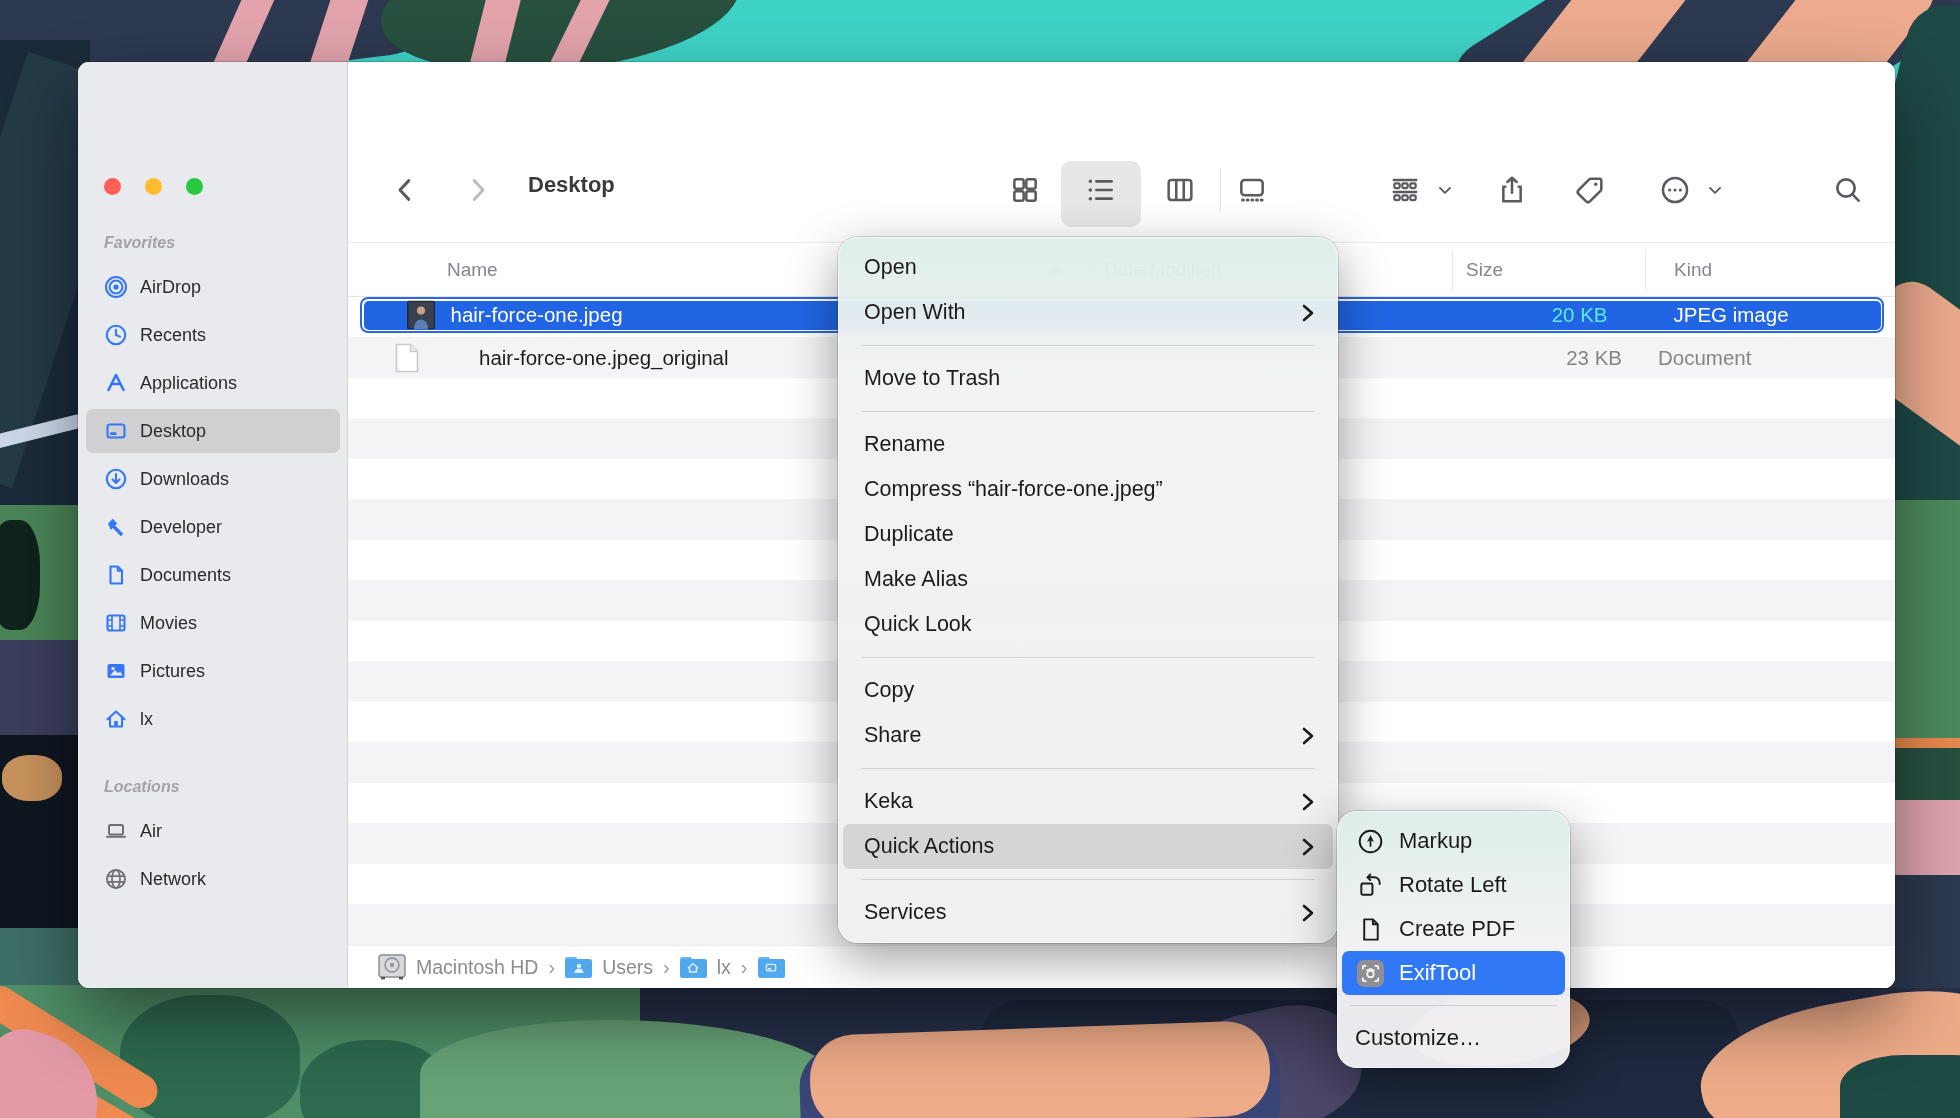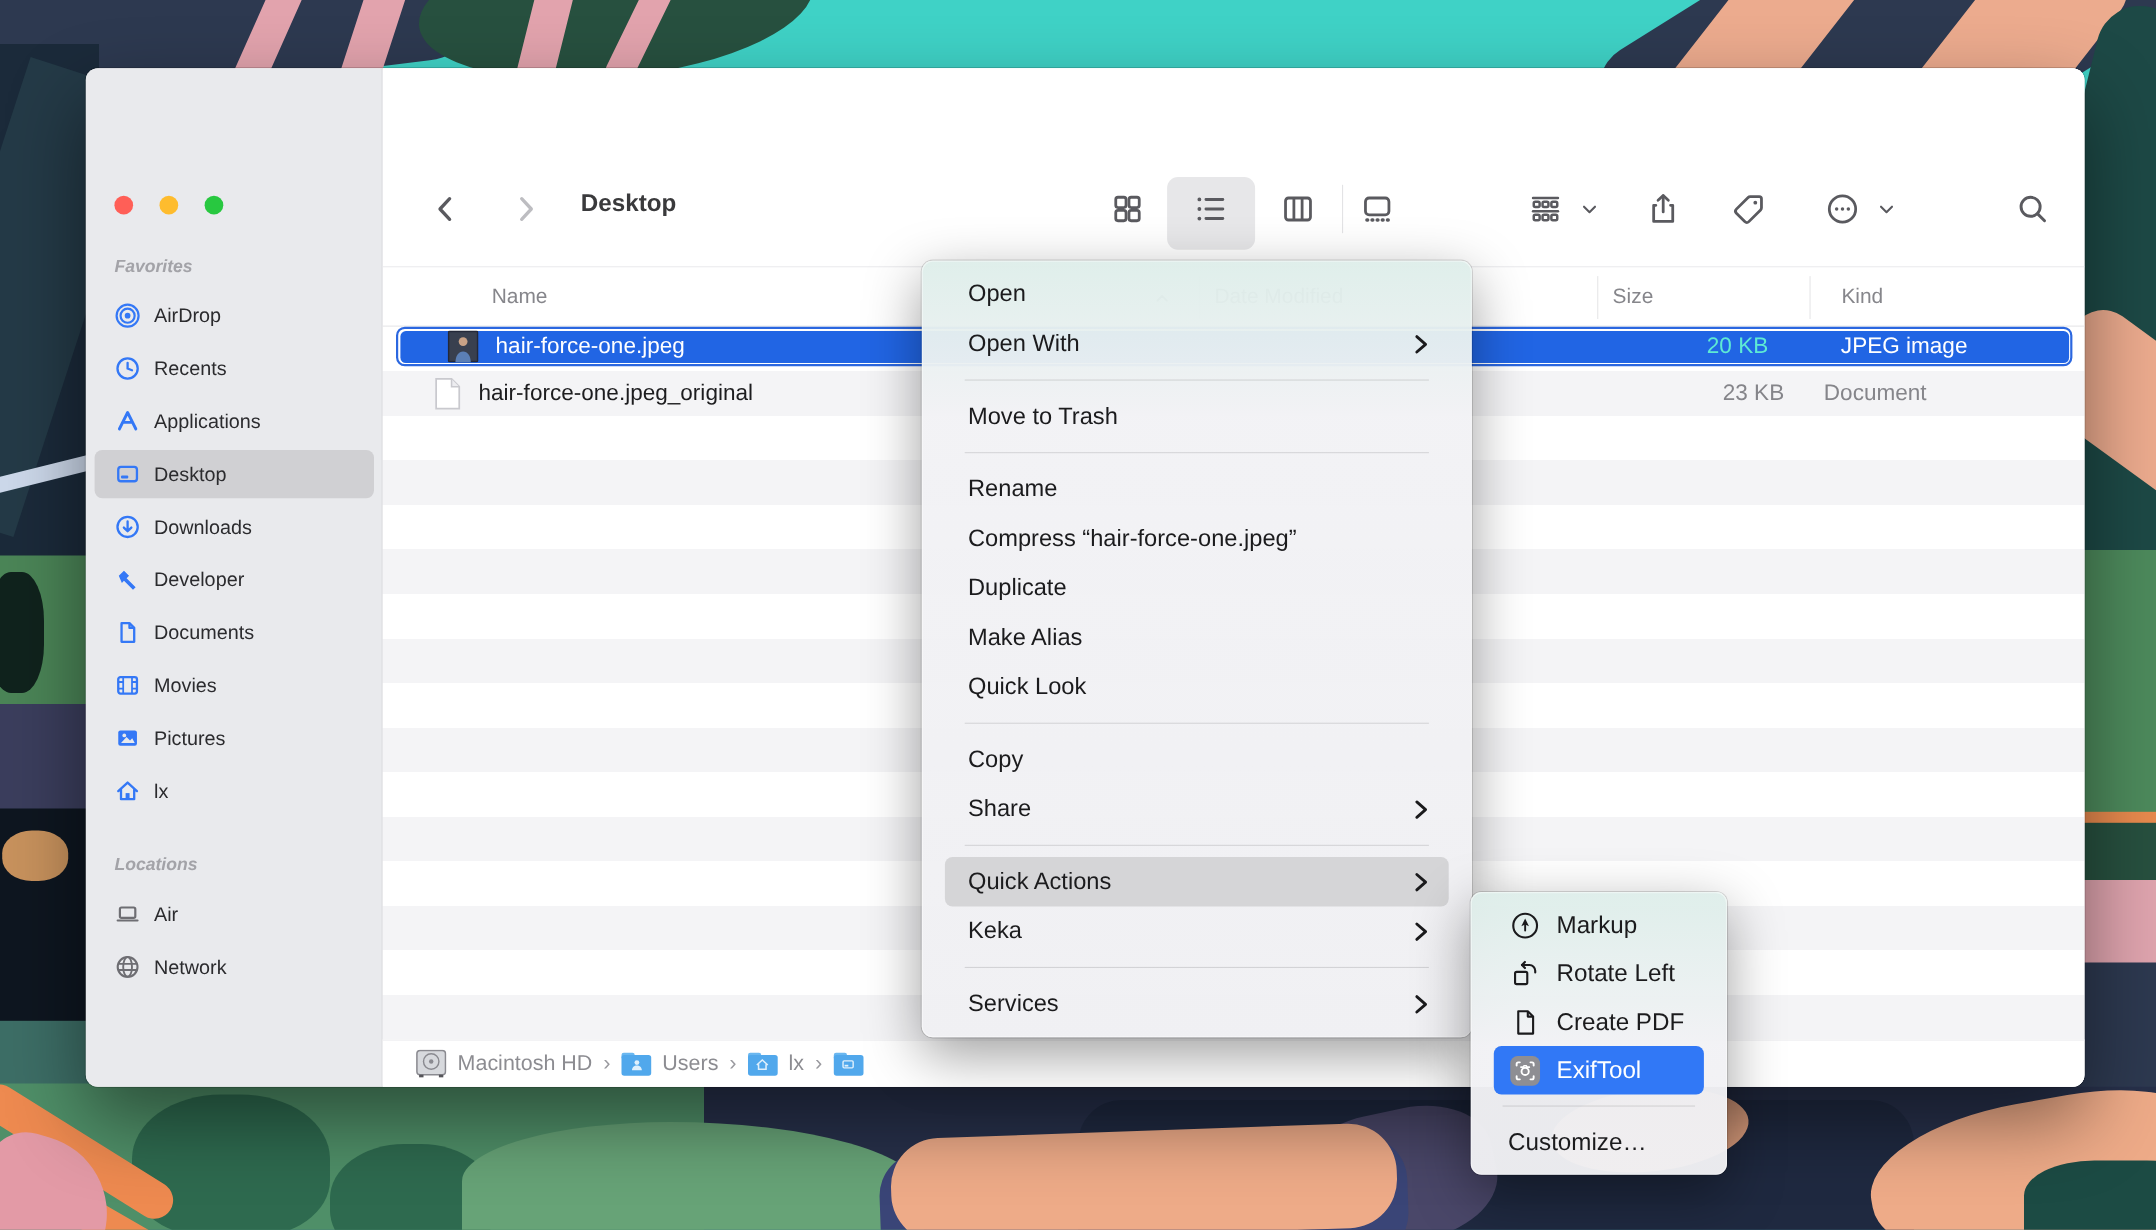--- a/index.html
+++ b/index.html
@@ -68,10 +68,10 @@
     display:flex; align-items:center; justify-content:center; }
 
   
-  .menu { position:absolute; border-radius:10px;
+  .menu { position:absolute; border-radius:20px;
     background:linear-gradient(180deg, rgba(222,238,234,.96), rgba(242,242,245,.97) 140px, rgba(240,240,243,.97));
     box-shadow:0 16px 50px rgba(0,0,0,.38), 0 0 0 1px rgba(0,0,0,.14), inset 0 0 0 1px rgba(255,255,255,.45);
-    padding:8px 16px; }
+    padding:8px 0; }
   .mi { position:relative; height:45px; margin:0 5px; border-radius:7px; display:flex; align-items:center;
     padding:0 18px 0 21px; font-size:21.5px; color:#1b1b1d; white-space:nowrap; }
   .mi.hover-gray { background:#d5d5d7; }

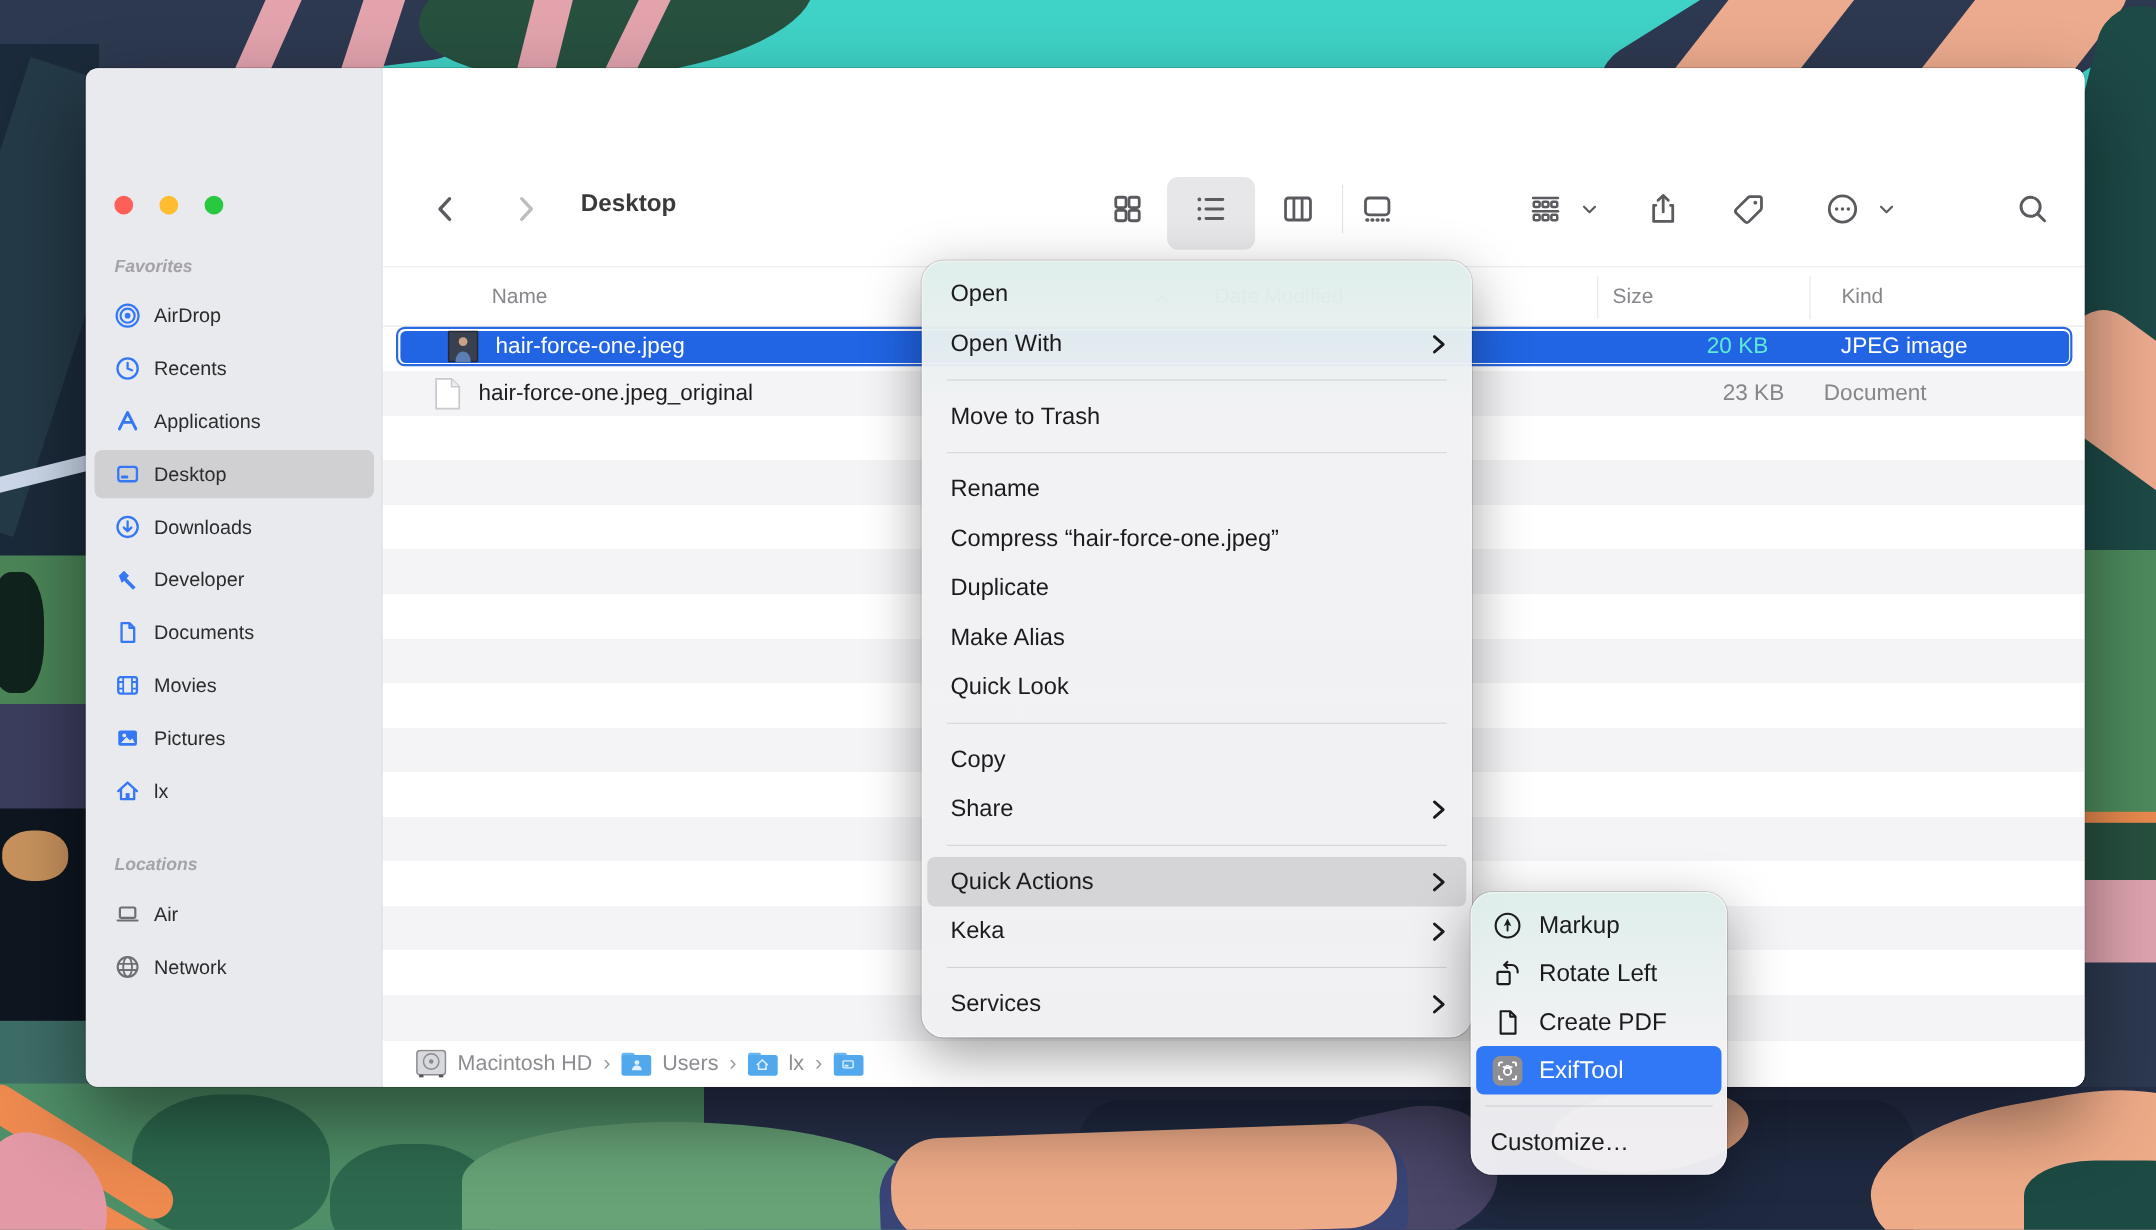--- a/index.html
+++ b/index.html
@@ -50,7 +50,7 @@
   .cell-size { position:absolute; right:273px; top:50%; transform:translateY(-50%); font-size:20.5px; text-align:right; }
   .cell-kind { position:absolute; left:1310px; top:50%; transform:translateY(-50%); font-size:20.5px; }
   #row2 { position:absolute; left:0; top:40.5px; width:100%; height:40.5px; }
-  #row2 .cell-name { color:#1d1d1f; }
+  #row2 .cell-name { color:#1d1d1f;margin-left:44px; }
   #row2 .cell-size, #row2 .cell-kind { color:#85858a; }
   #row-selected .cell-name, #row-selected .cell-kind { color:#ffffff; }
   #row-selected .cell-size { color:#5eead4; }

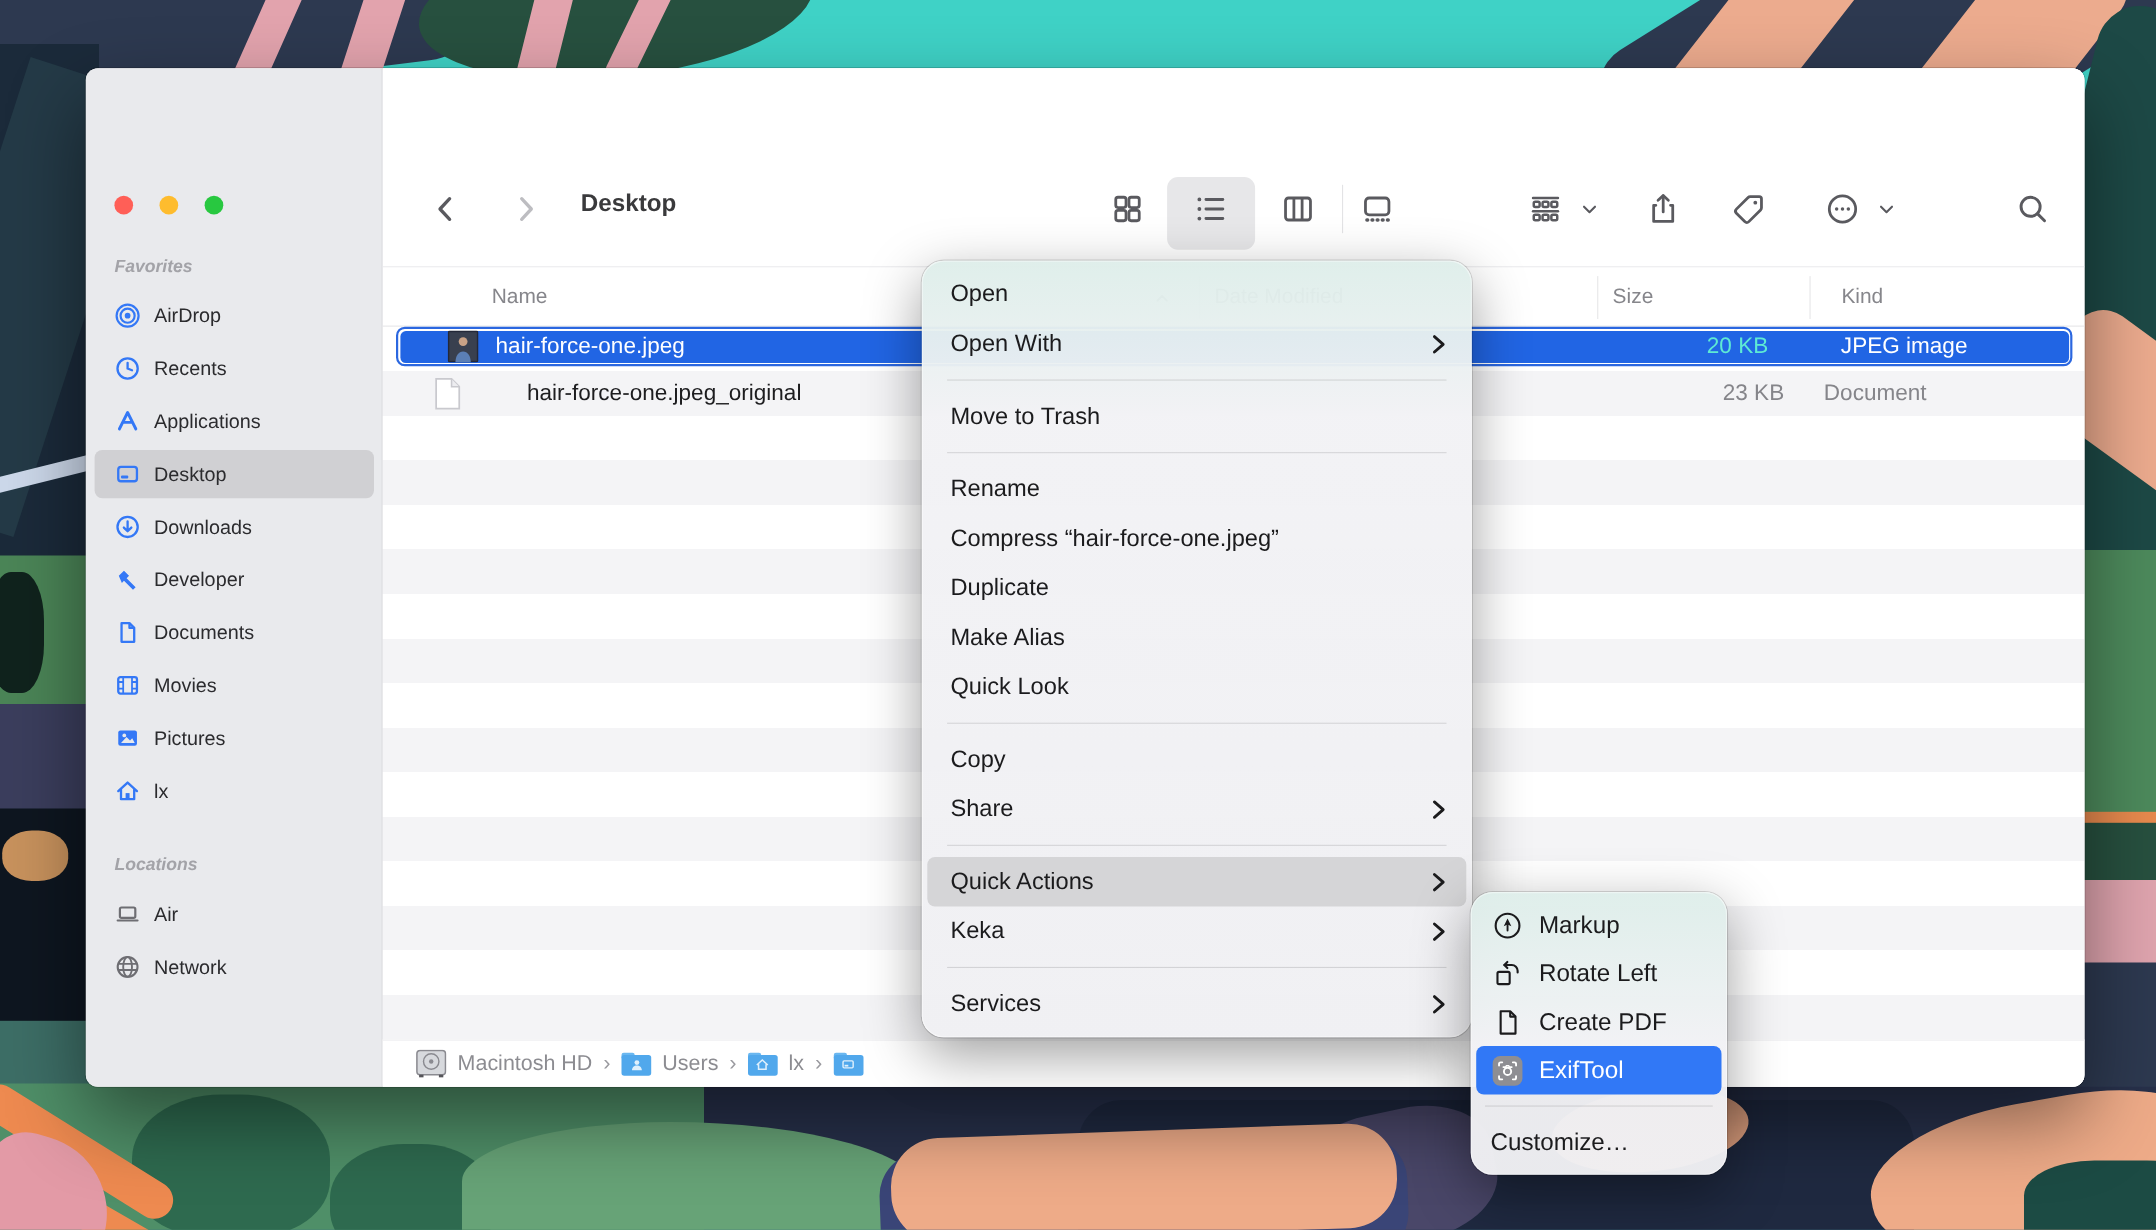--- a/index.html
+++ b/index.html
@@ -500,15 +500,15 @@
       </svg>
     </div>
   <div class="msep"></div>
-  <div class="mi hover-gray">
-      <span>Quick Actions</span>
+  <div class="mi">
+      <span>Keka</span>
       <span class="grow"></span>
     <svg width="14" height="20" viewBox="0 0 14 20">
         <path d="M3 3l8 7-8 7" fill="none" stroke="#1b1b1d" stroke-width="2.6" stroke-linecap="round" stroke-linejoin="round"></path>
       </svg>
     </div>
-  <div class="mi">
-      <span>Keka</span>
+  <div class="mi hover-gray">
+      <span>Quick Actions</span>
       <span class="grow"></span>
     <svg width="14" height="20" viewBox="0 0 14 20">
         <path d="M3 3l8 7-8 7" fill="none" stroke="#1b1b1d" stroke-width="2.6" stroke-linecap="round" stroke-linejoin="round"></path>

